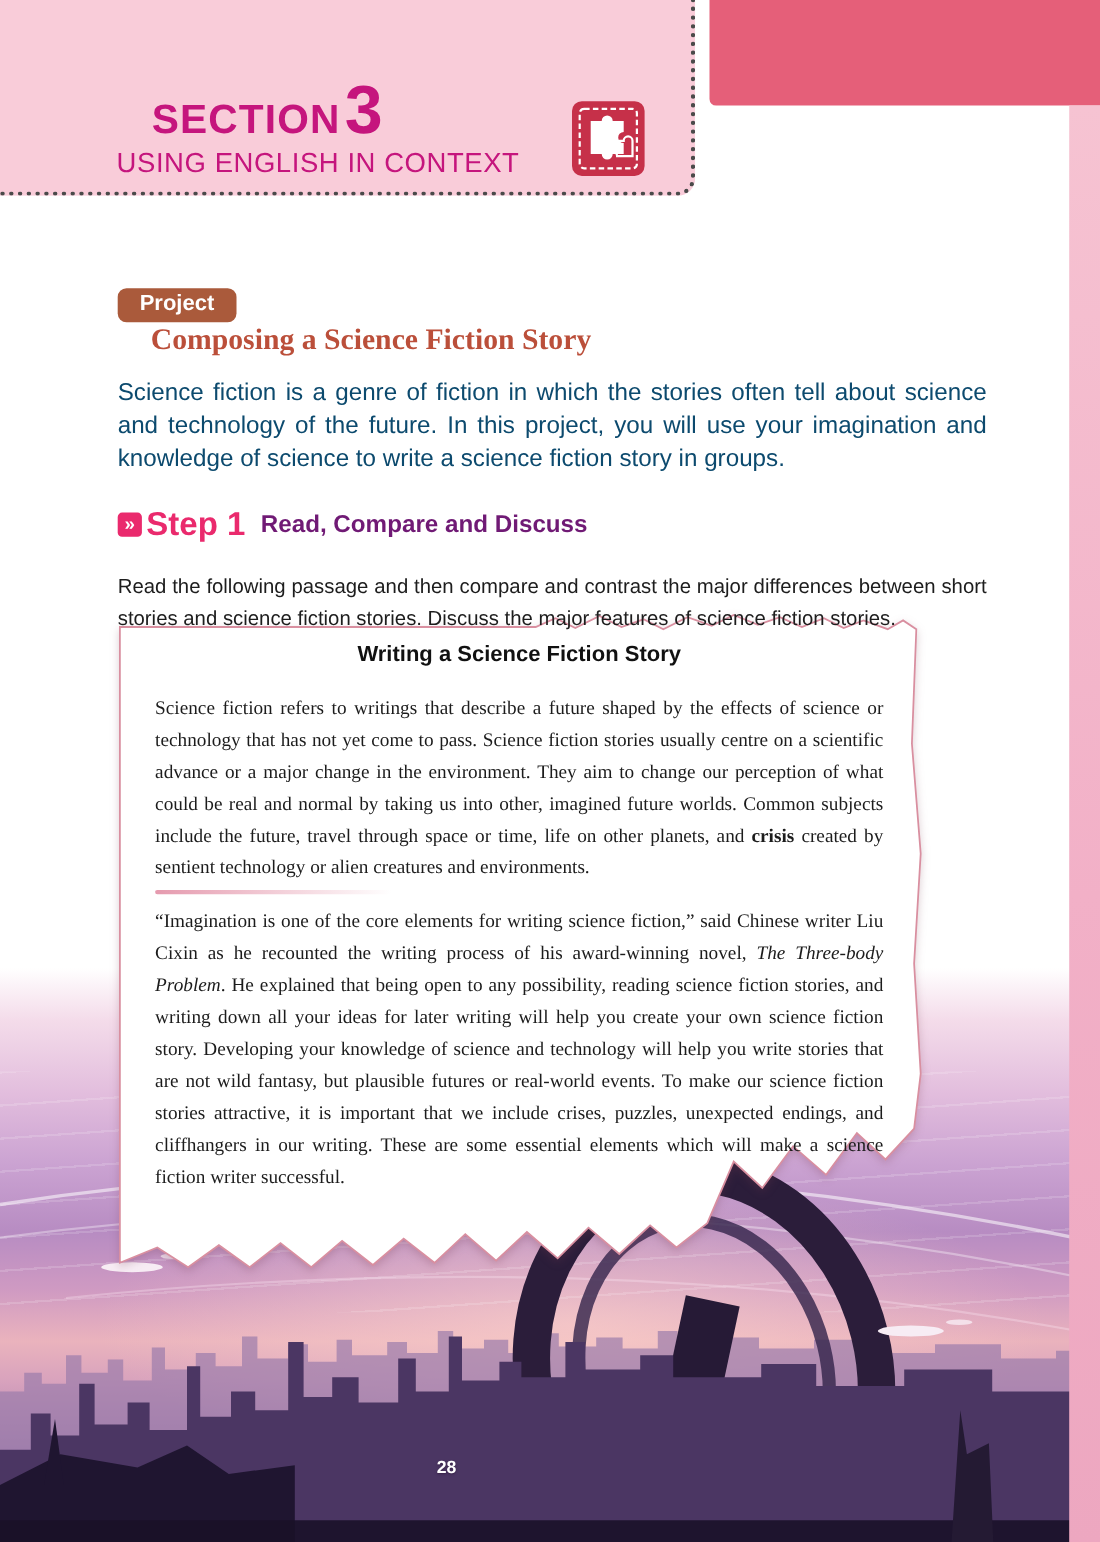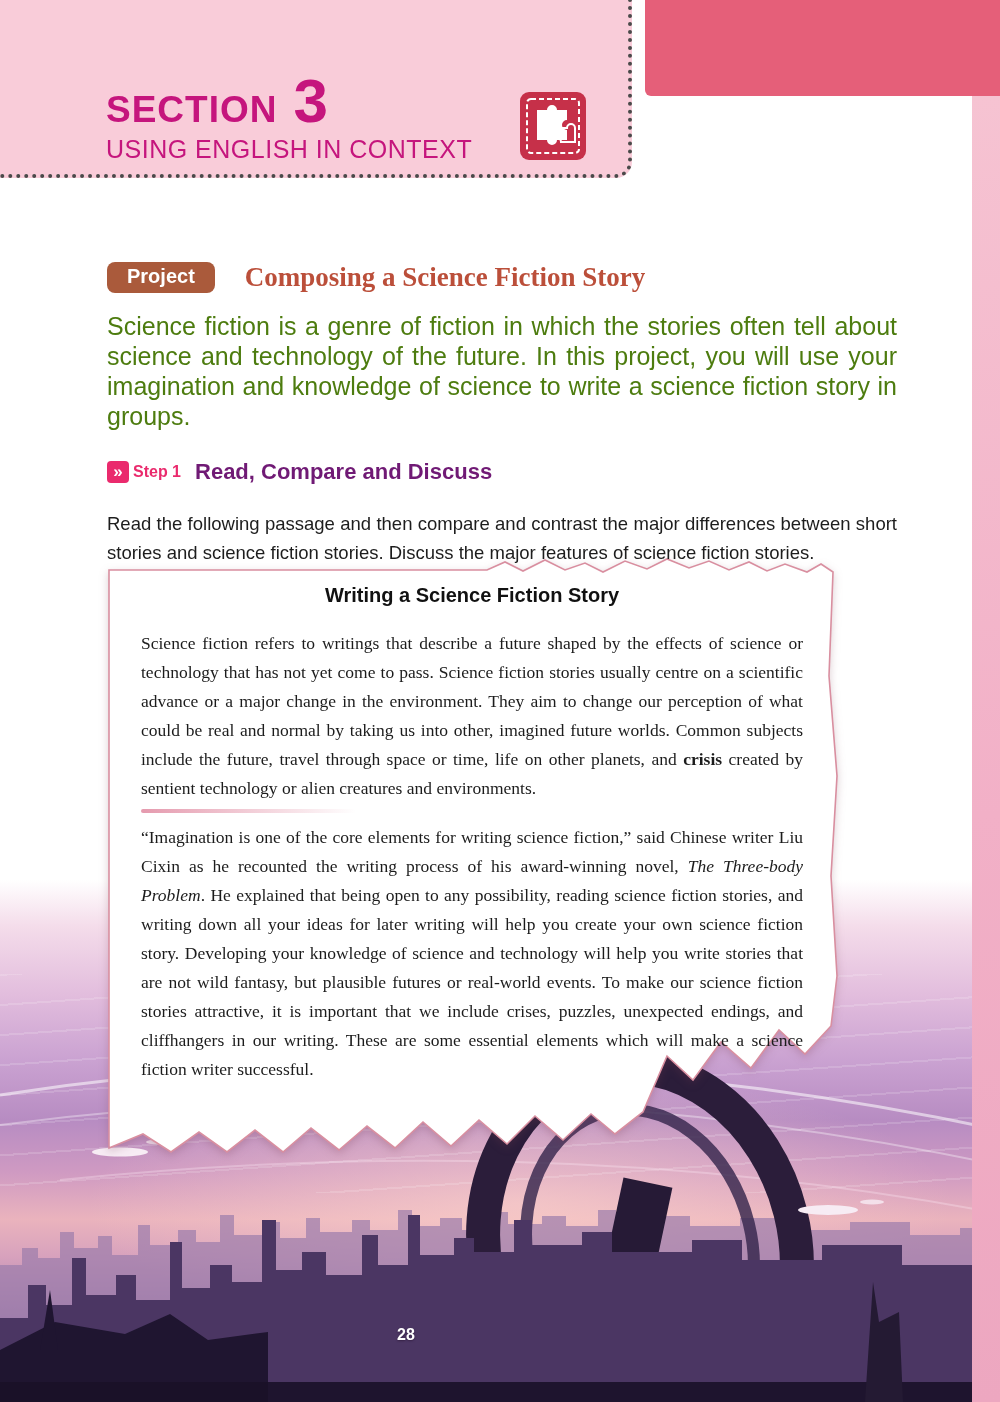--- a/index.html
+++ b/index.html
@@ -16,7 +16,7 @@
     border-bottom-right-radius:16px; z-index:6;
   }
   .header-text { position:absolute; left:106px; top:76px; }
-  .section-line { display:flex; align-items:baseline; gap:16px; }
+  .section-line { display:flex; align-items:baseline; gap:4px;margin-left:32px; }
   .section-label { font-size:37px; font-weight:bold; color:#c5157d; letter-spacing:1px; }
   .section-number { font-size:62px; font-weight:bold; color:#c5157d; line-height:0.8; }
   .section-subtitle { font-size:25px; font-weight:normal; color:#c5157d; margin-top:4px; letter-spacing:0.5px; }

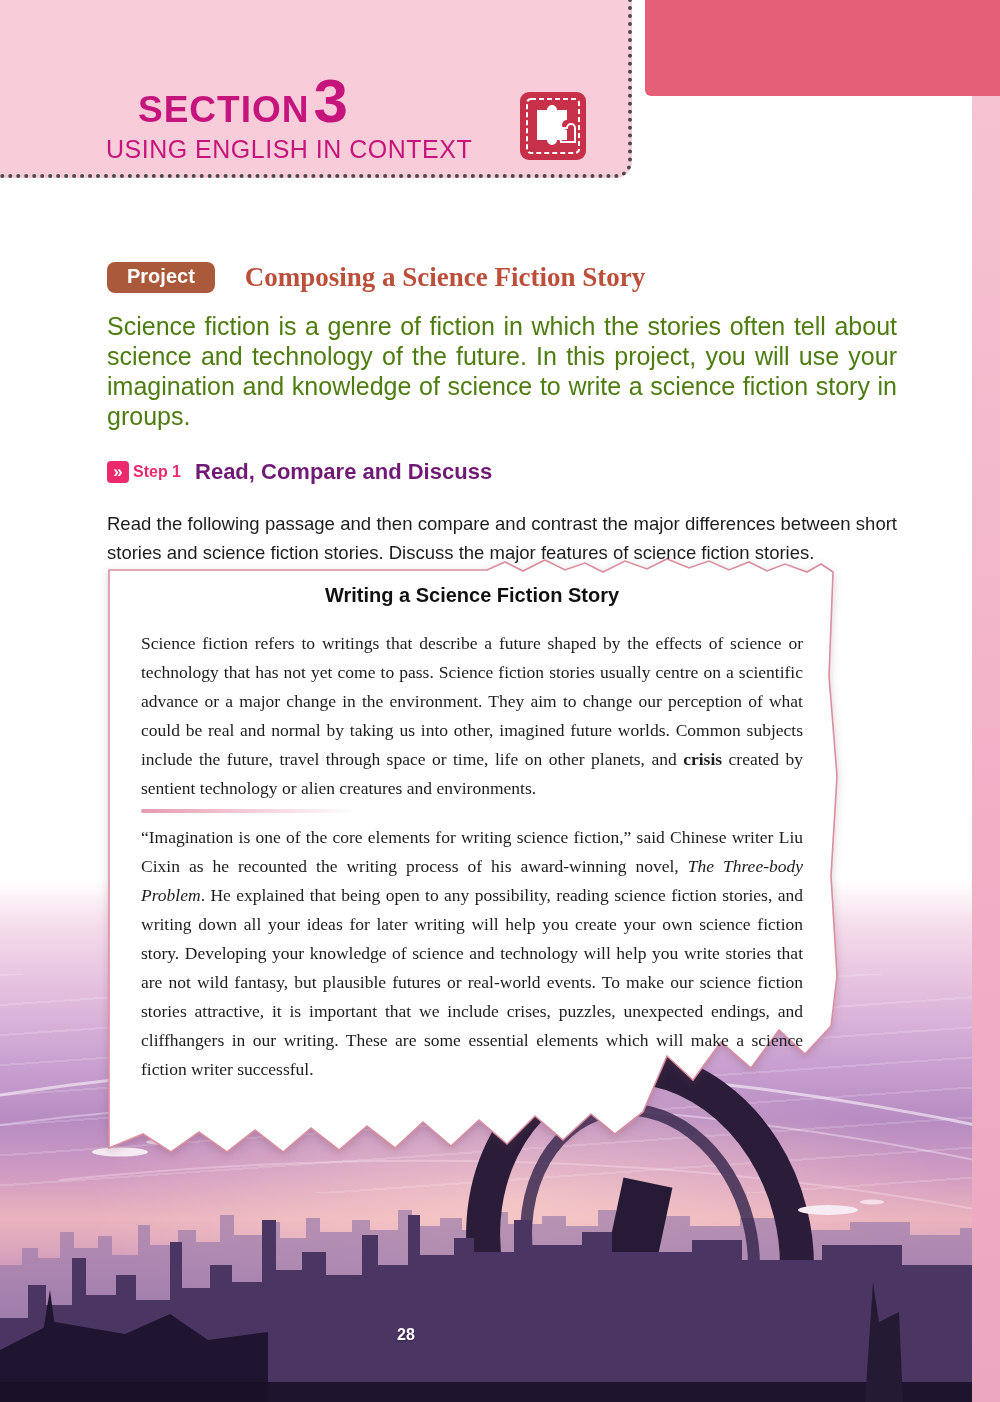--- a/index.html
+++ b/index.html
@@ -34,7 +34,7 @@
 
   
   .content { position:absolute; left:107px; top:262px; width:790px; z-index:4; }
-  .project-row { display:flex; align-items:flex-start; }
+  .project-row { display:flex; align-items:flex-start;flex-direction:column; }
   .project-badge {
     background:#aa5a3b; color:#ffffff; font-weight:bold; font-size:20px;
     padding:3px 20px 5px; border-radius:8px; display:inline-block;

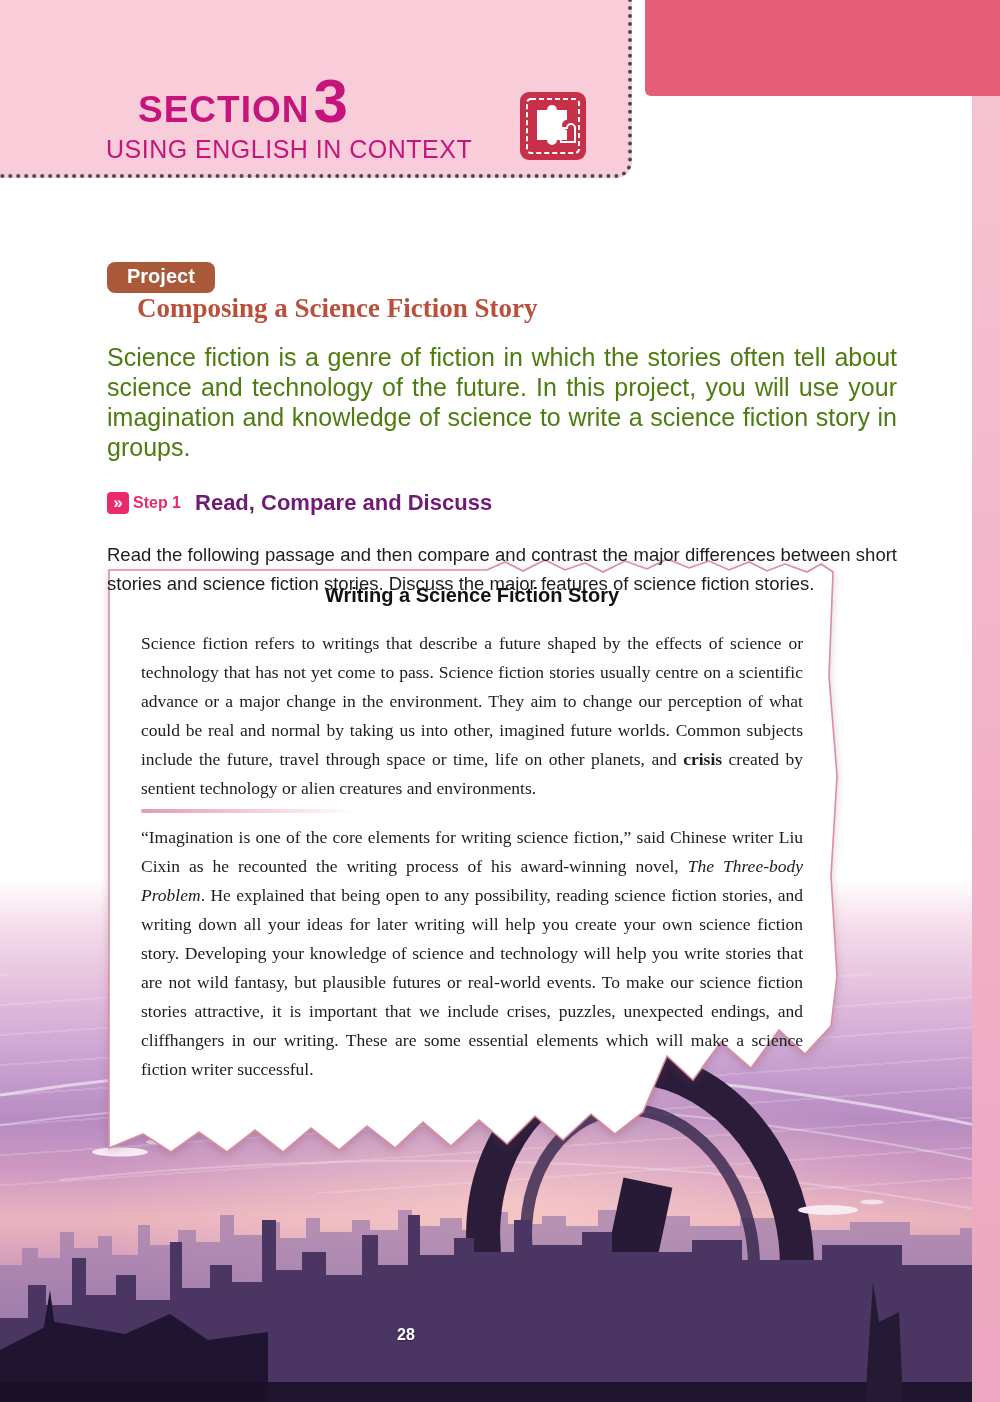--- a/index.html
+++ b/index.html
@@ -44,7 +44,7 @@
     color:#bb4f3a; margin-left:30px;
   }
   .intro {
-    margin:18px 0 0; color:#4d7c0f; font-size:25px; line-height:30px;
+    margin:18px 0 0; color:#0c4a6e; font-size:22px; line-height:30px;
     text-align:justify;
   }
   .step-row { display:flex; align-items:center; margin-top:28px; }

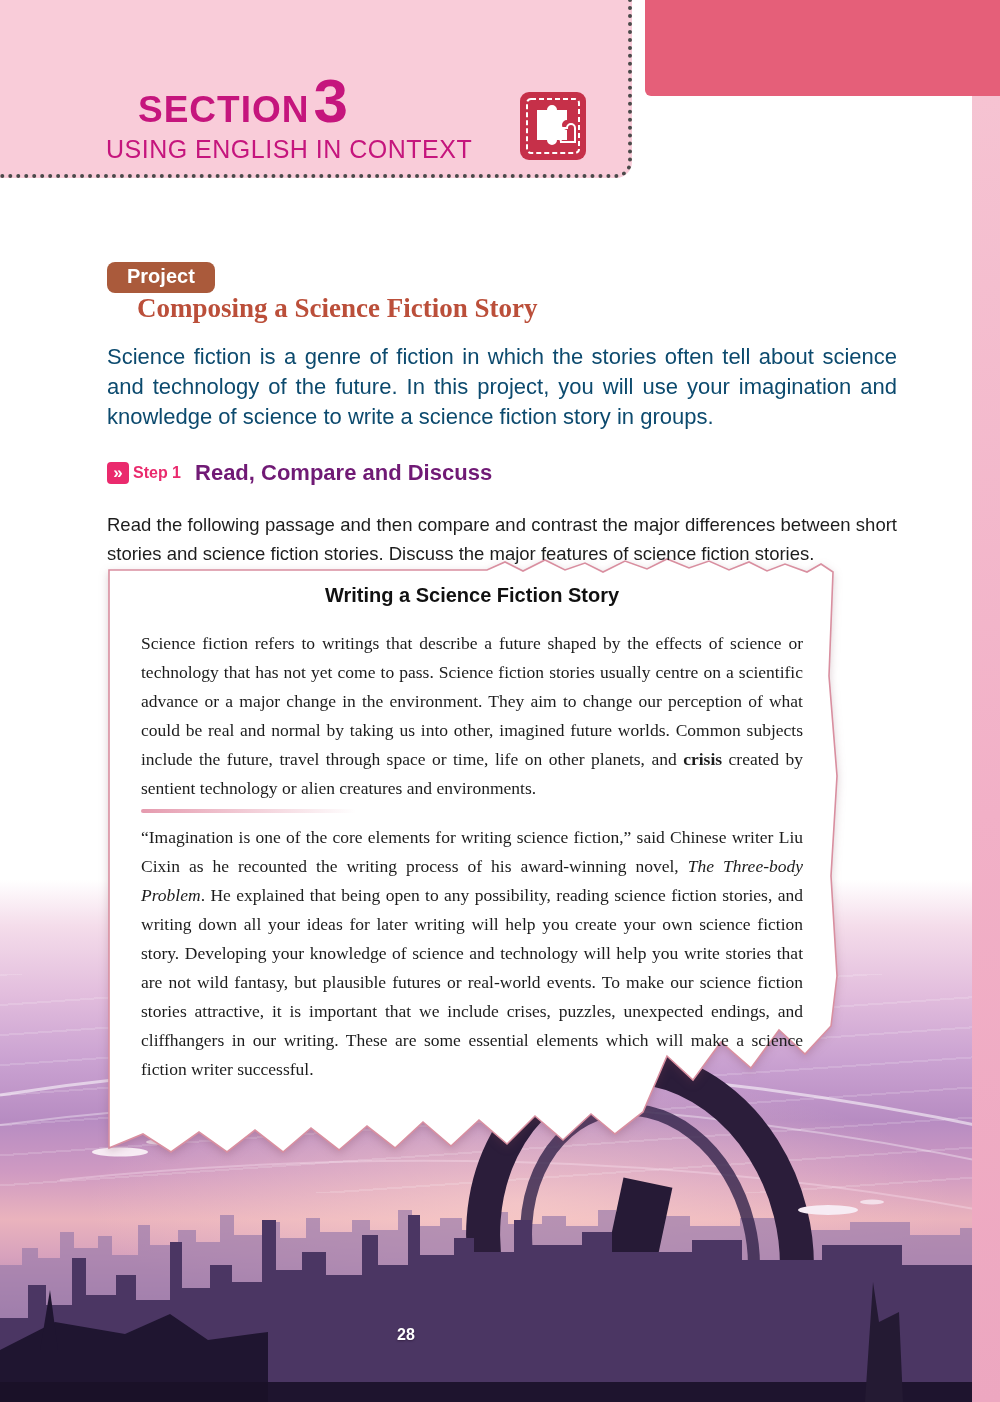--- a/index.html
+++ b/index.html
@@ -53,7 +53,7 @@
     font-size:17px; font-weight:bold; line-height:21px; text-align:center;
     display:inline-block;
   }
-  .step-label { color:#ea2a6d; font-weight:bold; font-size:16px; margin-left:4px; }
+  .step-label { color:#ea2a6d; font-weight:bold; font-size:30px; margin-left:4px; }
   .step-title { color:#701a75; font-weight:bold; font-size:22px; margin-left:14px; }
   .instructions {
     margin:24px 0 0; color:#1d1d1d; font-size:18.5px; line-height:29px;

